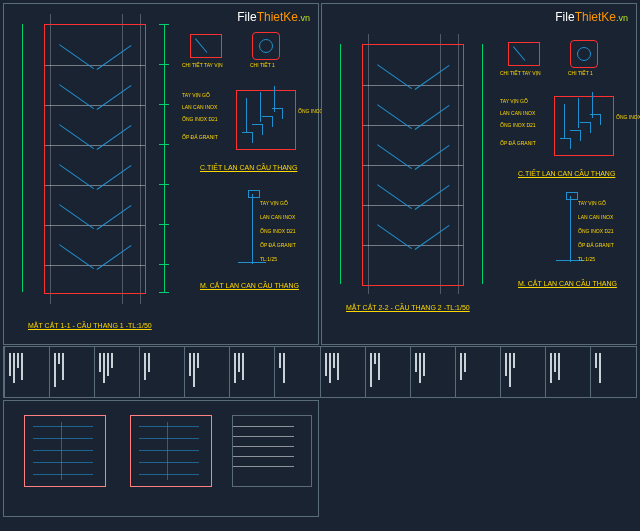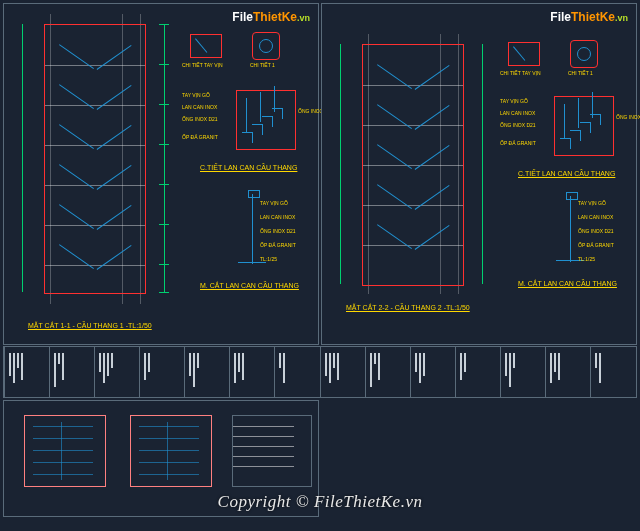--- a/index.html
+++ b/index.html
@@ -75,7 +75,7 @@
     right: 8px;
     top: 6px;
     font-size: 12px;
-    font-weight: bold;
+    font-weight: normal;
   }
   .watermark-logo .file { color: #ffffff; }
   .watermark-logo .thiet { color: #ff9500; }

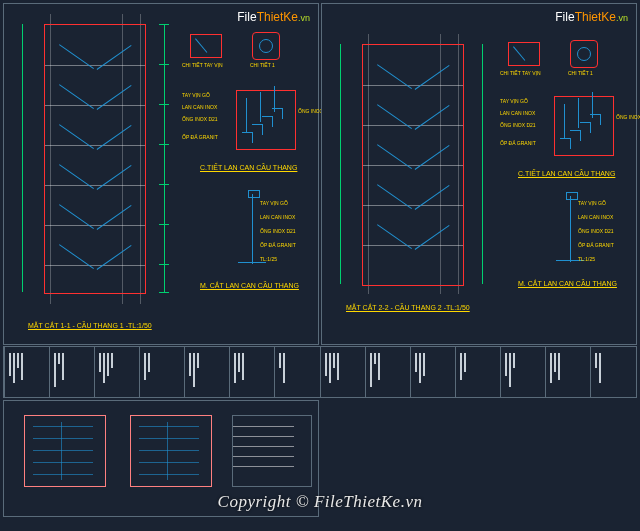--- a/index.html
+++ b/index.html
@@ -458,7 +458,6 @@
     </div>
   </div>
 
-  <div class="copyright">Copyright © FileThietKe.vn</div>
 </div>
 
 </body></html>

